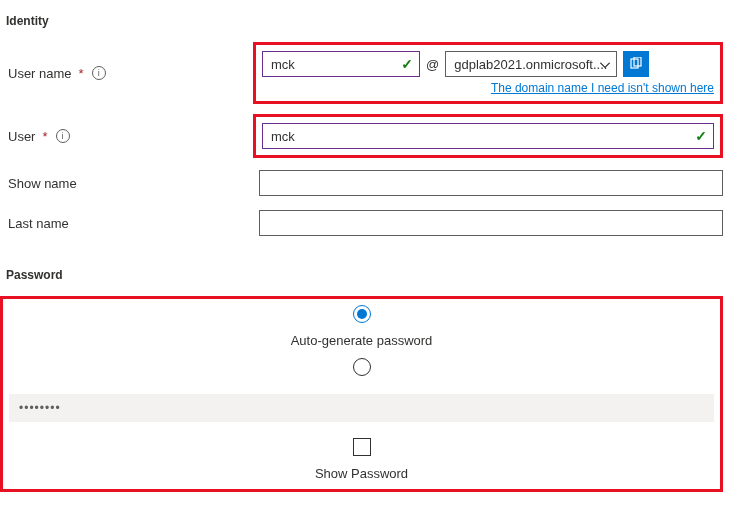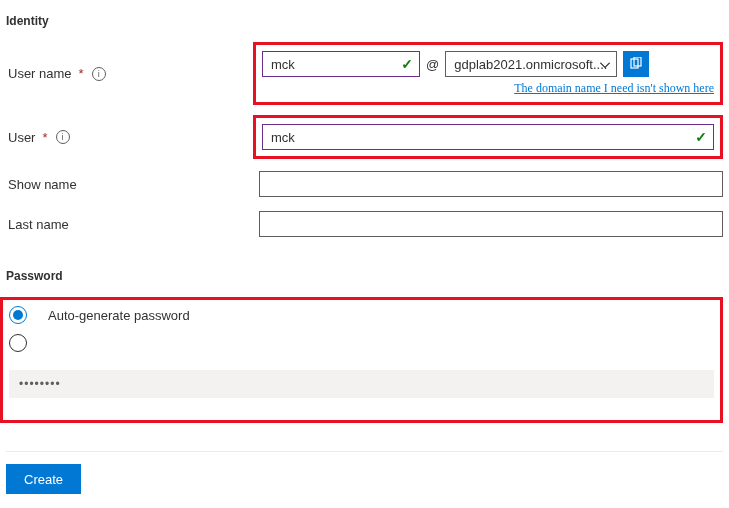--- a/index.html
+++ b/index.html
@@ -54,7 +54,7 @@
     width: 26px; height: 26px; border: 1px solid #0078d4; background:#0078d4;
     display:flex; align-items:center; justify-content:center; color:#fff;
   }
-  .hint-link { color:#0078d4; text-decoration:underline; font-size:12px; text-align:right; margin-top:4px; cursor:pointer;font-family:Liberation Serif, serif; }
+  .hint-link { color:#0078d4; text-decoration:underline; font-size:12px; text-align:right; margin-top:4px; cursor:pointer; }
   .radio-row { display:flex; align-items:center; gap:21px; margin-bottom:10px; }
   .radio-outer {
     width:18px; height:18px; border:1px solid #323130; border-radius:50%;

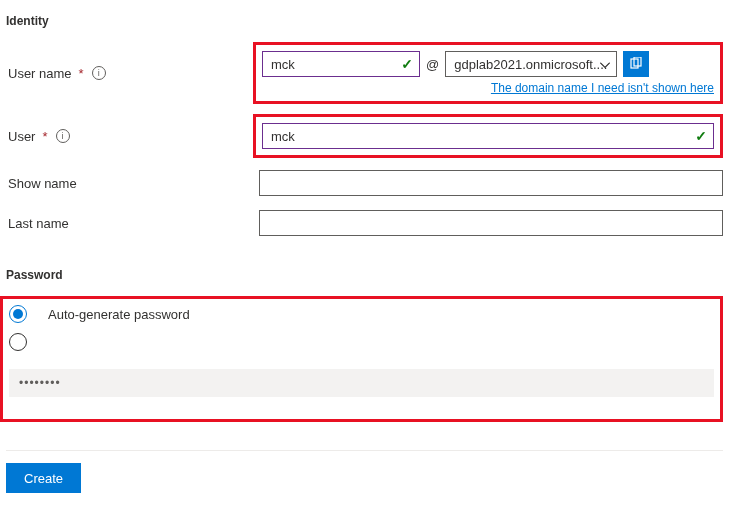--- a/index.html
+++ b/index.html
@@ -55,7 +55,7 @@
     display:flex; align-items:center; justify-content:center; color:#fff;
   }
   .hint-link { color:#0078d4; text-decoration:underline; font-size:12px; text-align:right; margin-top:4px; cursor:pointer; }
-  .radio-row { display:flex; align-items:center; gap:21px; margin-bottom:10px; }
+  .radio-row { display:flex; align-items:center; gap:10px; margin-bottom:10px;flex-direction:column; }
   .radio-outer {
     width:18px; height:18px; border:1px solid #323130; border-radius:50%;
     display:flex; align-items:center; justify-content:center;

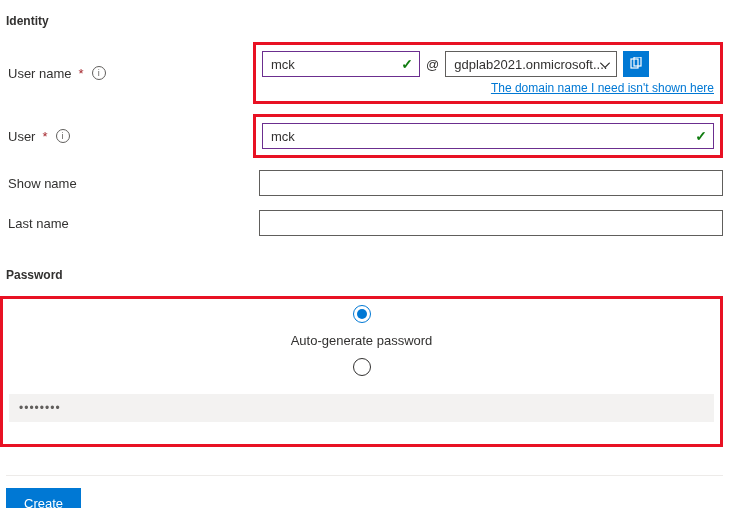--- a/index.html
+++ b/index.html
@@ -177,6 +177,10 @@
       <div style="height:8px;"></div>
       <div class="pwd-display">••••••••</div>
       <div style="height:16px;"></div>
+      <div class="radio-row" style="margin-bottom:2px;">
+        <span class="checkbox"></span>
+        <span>Show Password</span>
+      </div>
     </div>
   </div>
 </div>

